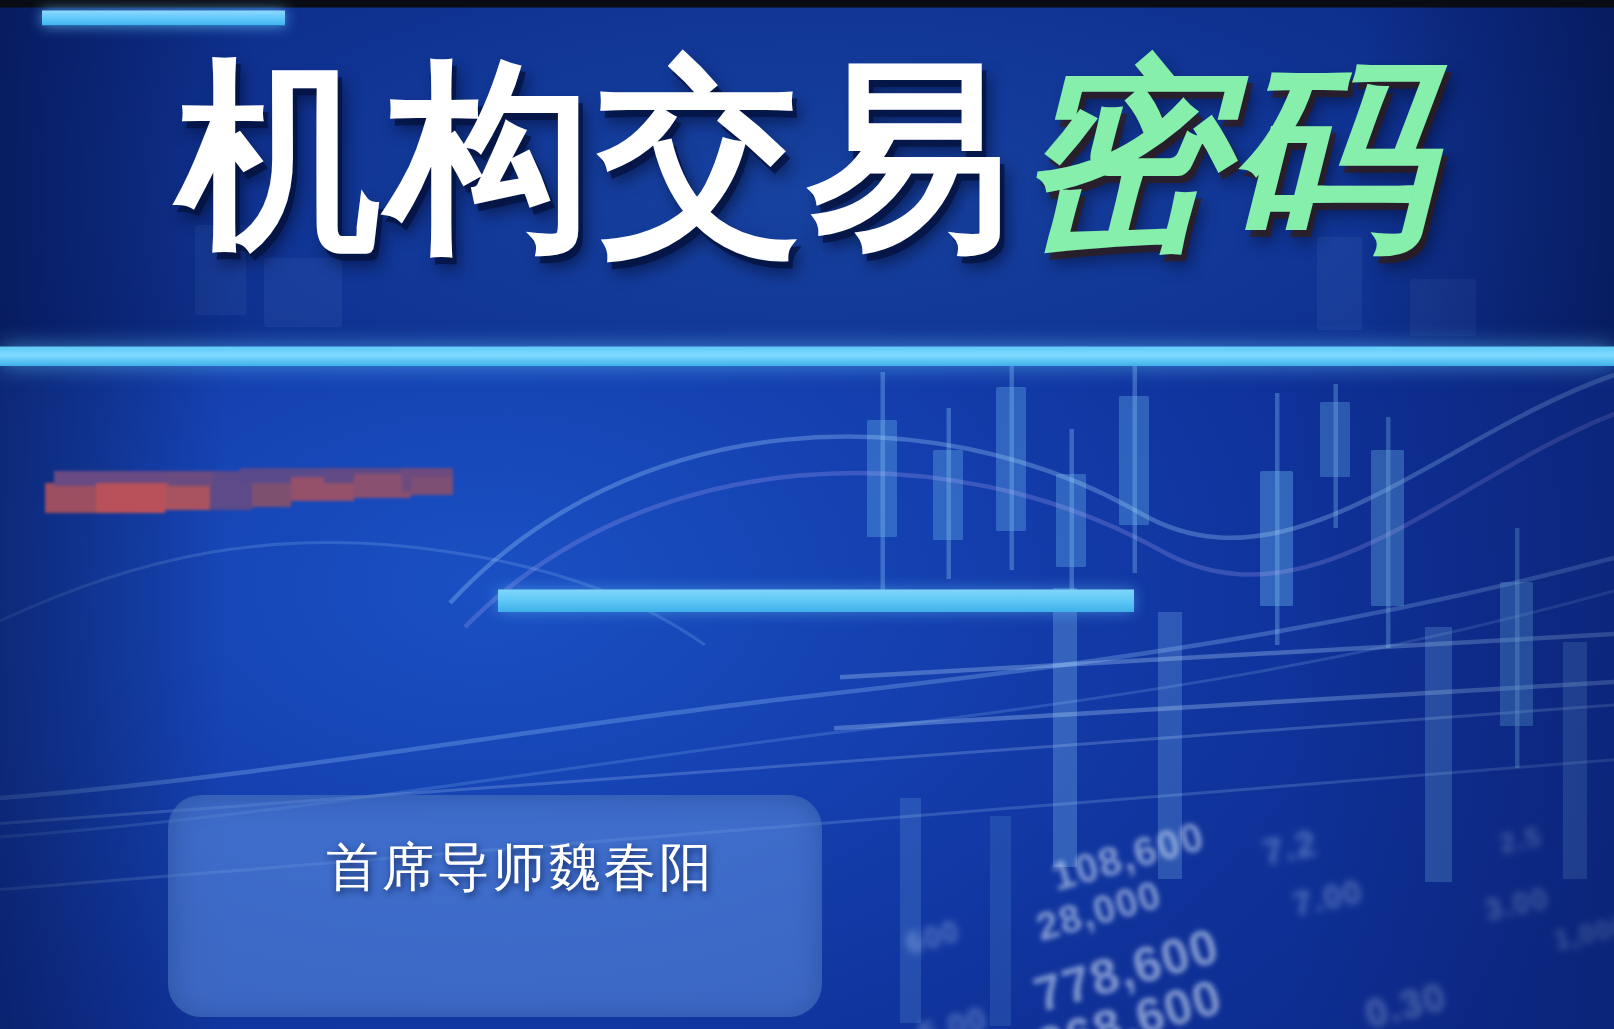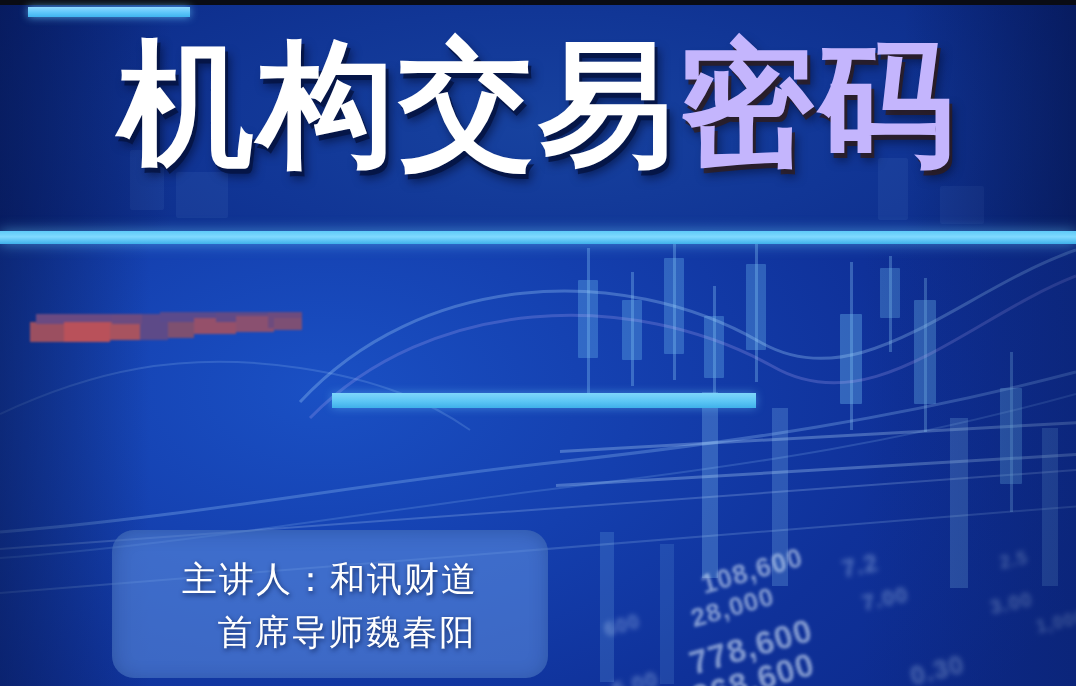--- a/index.html
+++ b/index.html
@@ -96,10 +96,11 @@
       5px 8px 10px rgba(2,10,40,.55);
   }
   .title .to {
-    color: #c4b5fd;
+    color: #86efac;
     text-shadow:
       3px 5px 0 rgba(60,26,4,.6),
       5px 8px 10px rgba(2,10,40,.5);
+    font-style: italic;
   }
 
   

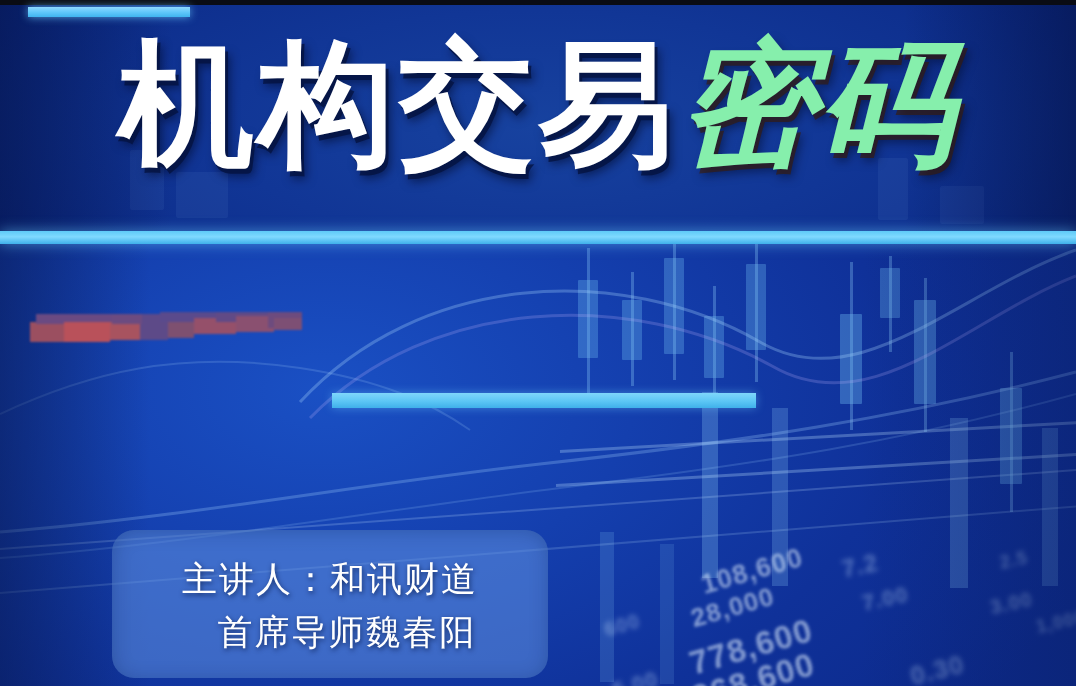--- a/index.html
+++ b/index.html
@@ -323,7 +323,6 @@
 
   <div class="presenter-box">
     <div class="presenter-text">
-      <span>主讲人：和讯财道</span>
       <span class="l2">首席导师魏春阳</span>
     </div>
   </div>

